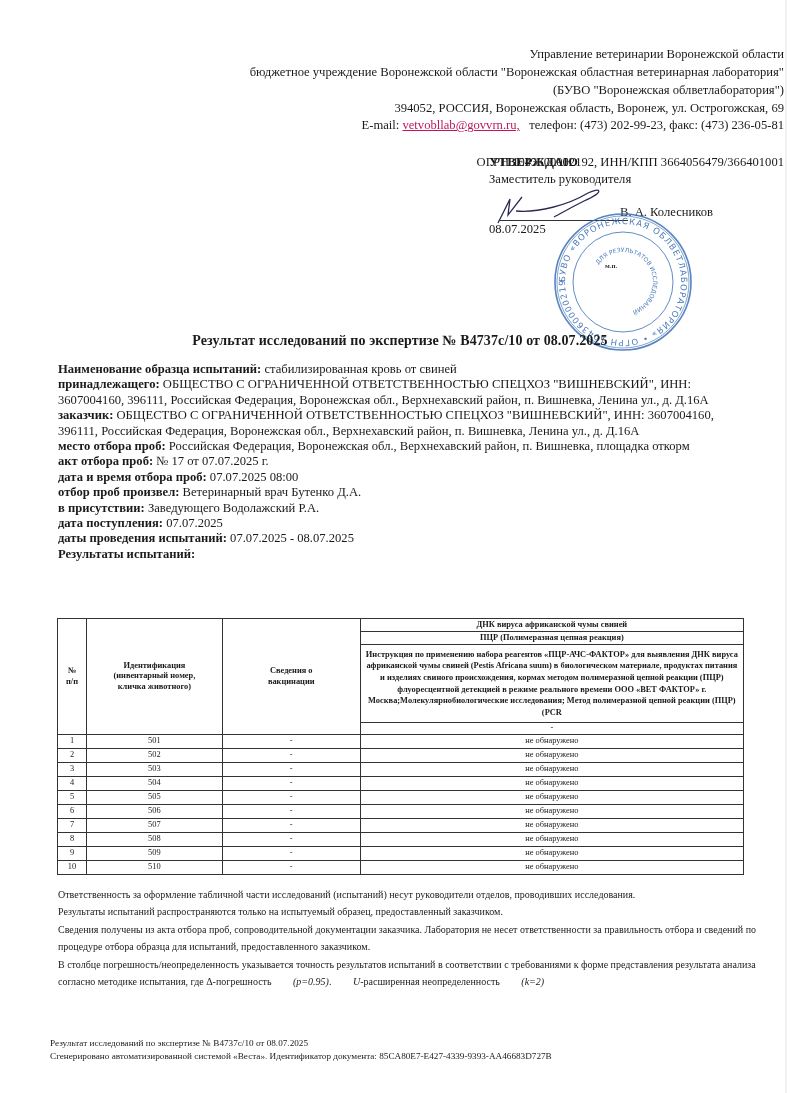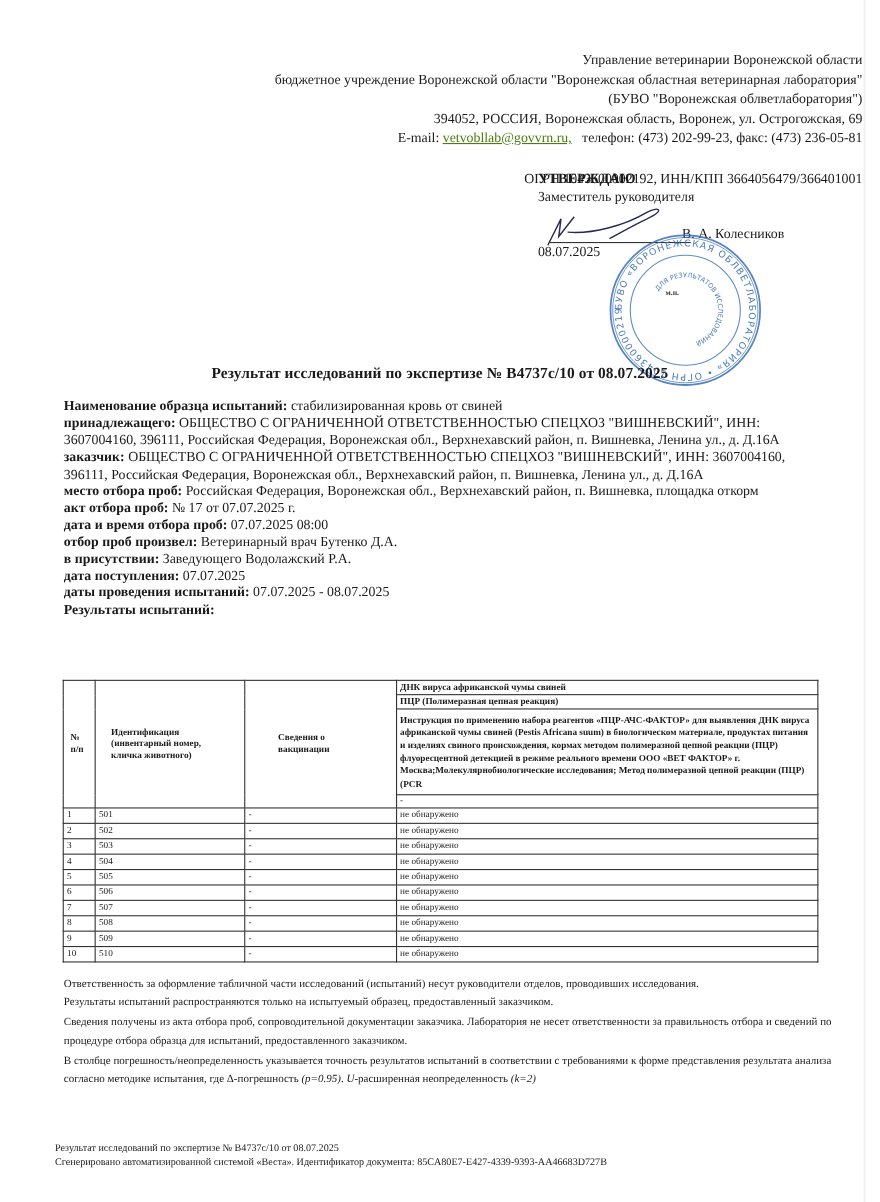--- a/index.html
+++ b/index.html
@@ -6,7 +6,7 @@
   body { width:800px; height:1093px; position:relative; overflow:hidden;
          font-family:"Liberation Serif", "DejaVu Serif", serif; color:#1a1a1a; }
   .hdr { position:absolute; left:0; width:784px; text-align:right; font-size:12.6px; line-height:17.5px; }
-  .hdr a { color:#4d7c0f; text-decoration:underline; }
+  .hdr a { color:#be185d; text-decoration:underline; }
   .approve { position:absolute; left:489px; font-size:12.6px; }
   .title { position:absolute; left:0; width:800px; text-align:center; top:333px;
            font-size:14px; font-weight:bold; letter-spacing:0.1px; }

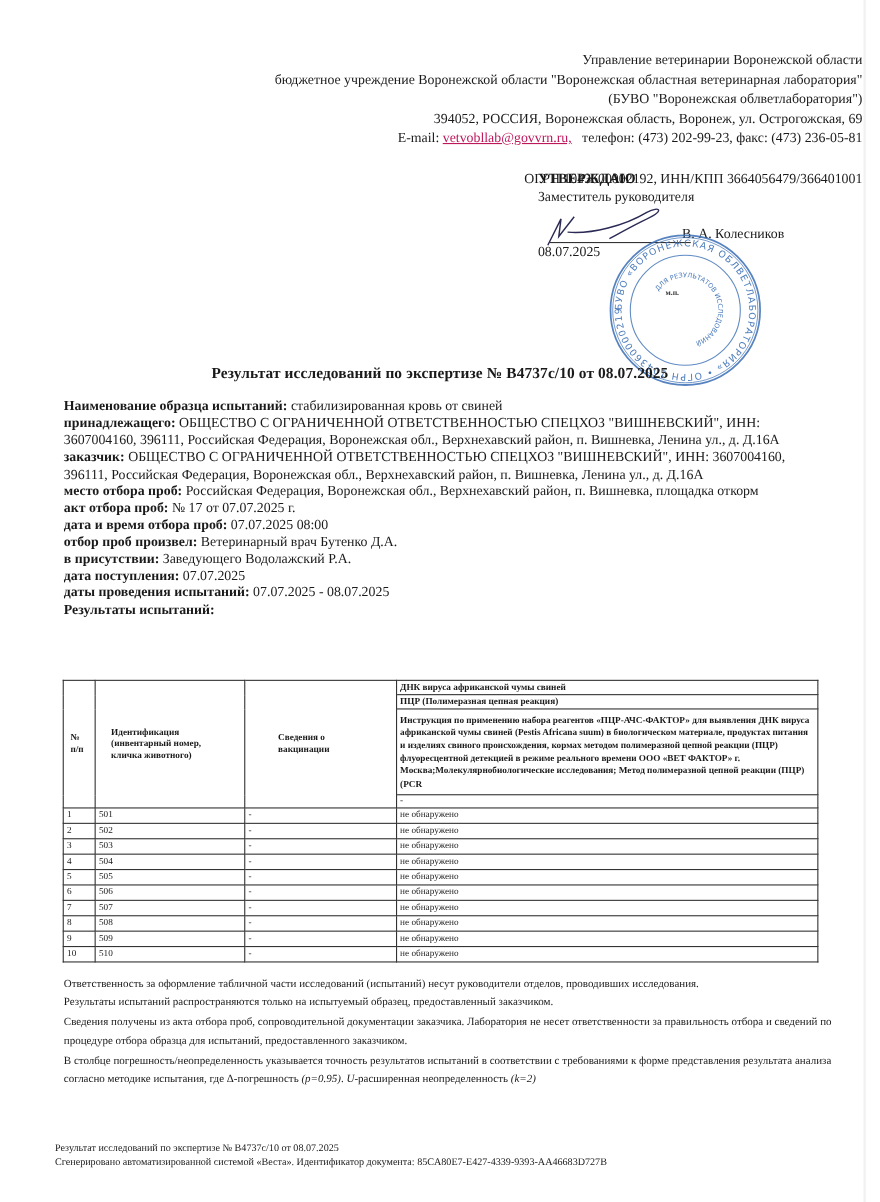--- a/index.html
+++ b/index.html
@@ -15,7 +15,7 @@
   .info div { margin:0; }
   table.res { position:absolute; left:57px; top:618px; width:687px; border-collapse:collapse;
               font-size:8.4px; line-height:10.2px; }
-  table.res td { border:1px solid #333; vertical-align:middle; padding:0 3px; }
+  table.res td { border:1px solid #333; text-align:center; vertical-align:middle; padding:0 3px; }
   table.res tr.data td { height:13px; font-size:8.4px; }
   table.res td.hb { font-weight:bold; }
   .notes { position:absolute; left:58px; top:886px; width:700px; font-size:10px; line-height:17.4px; }

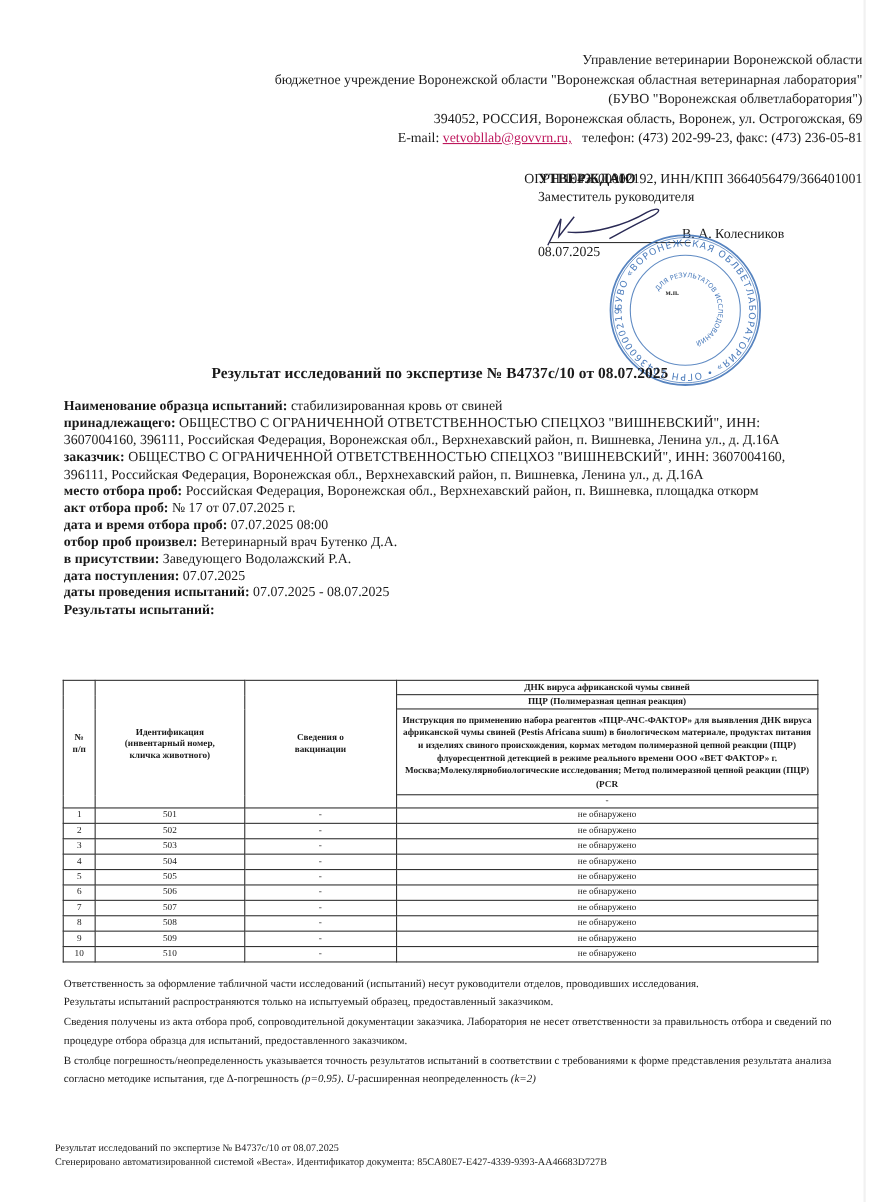--- a/index.html
+++ b/index.html
@@ -19,7 +19,7 @@
   table.res tr.data td { height:13px; font-size:8.4px; }
   table.res td.hb { font-weight:bold; }
   .notes { position:absolute; left:58px; top:886px; width:700px; font-size:10px; line-height:17.4px; }
-  .notes i { font-style:italic; }
+  .notes i { font-style:italic;margin-left:19px; }
   .footer { position:absolute; left:50px; top:1037px; font-size:9.2px; line-height:12.6px; }
   .stamp { position:absolute; left:553px; top:212px; width:140px; height:140px; }
   .sig { position:absolute; left:488px; top:185px; width:130px; height:45px; }

